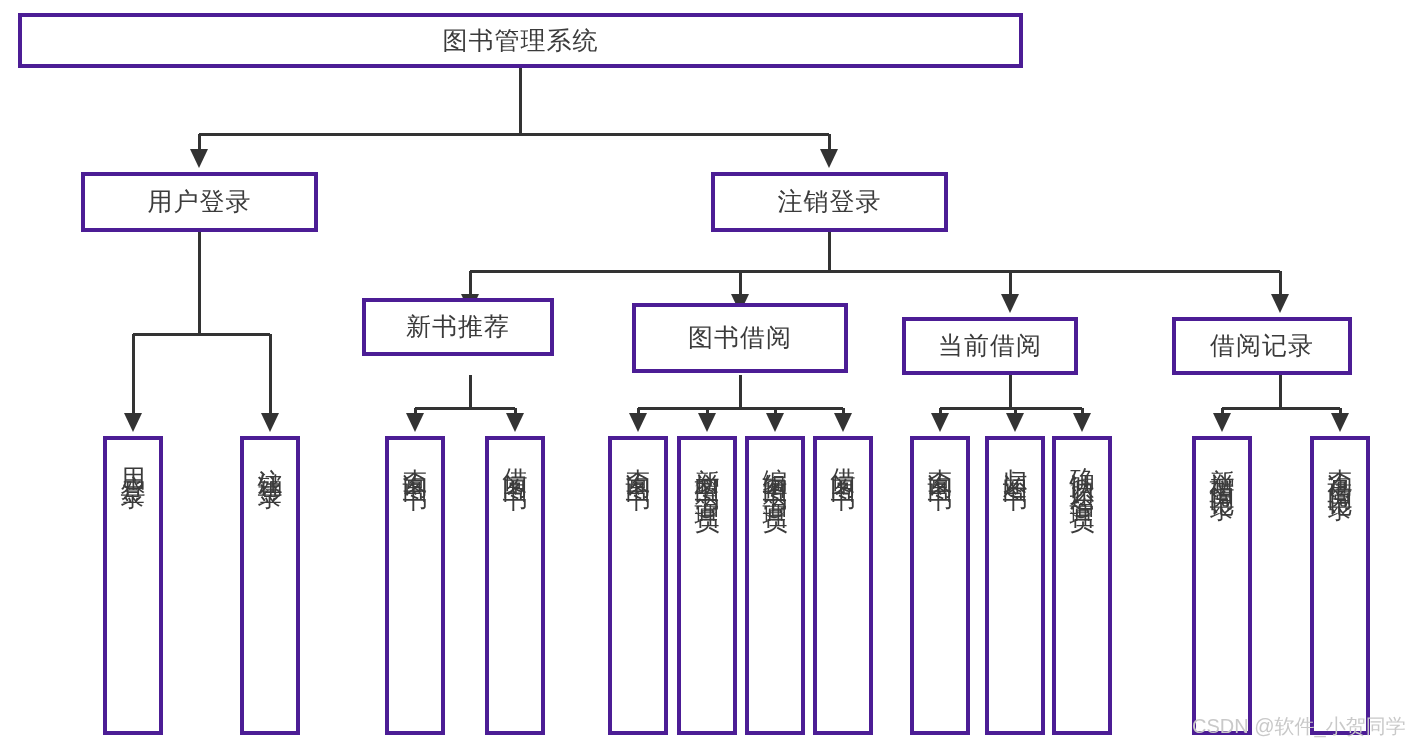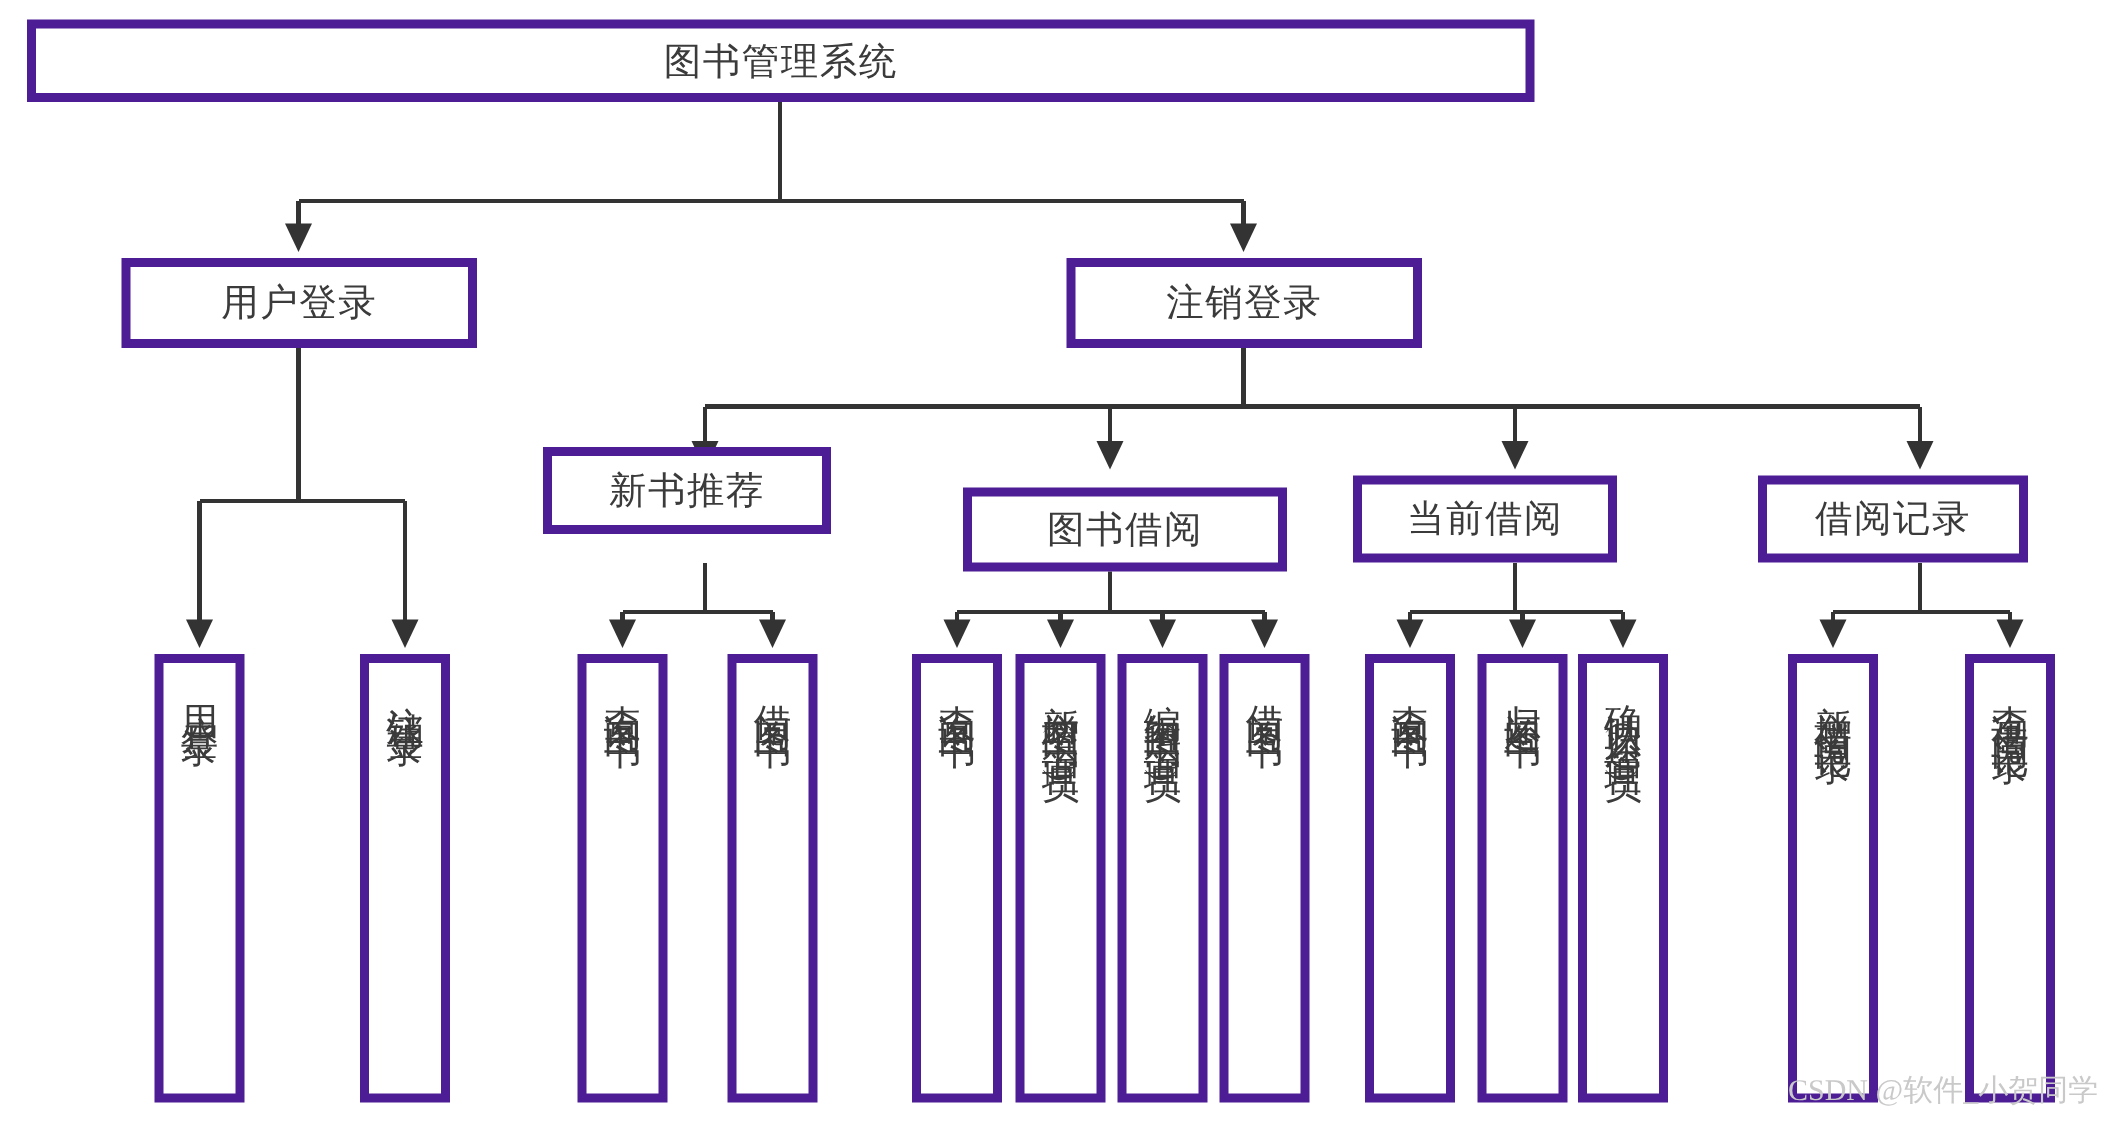--- a/index.html
+++ b/index.html
@@ -30,7 +30,7 @@
     position: absolute;
     box-sizing: border-box;
     background: #ffffff;
-    border: 6px solid #4c1d95;
+    border: 4px solid #4c1d95;
     display: flex;
     align-items: center;
     justify-content: center;

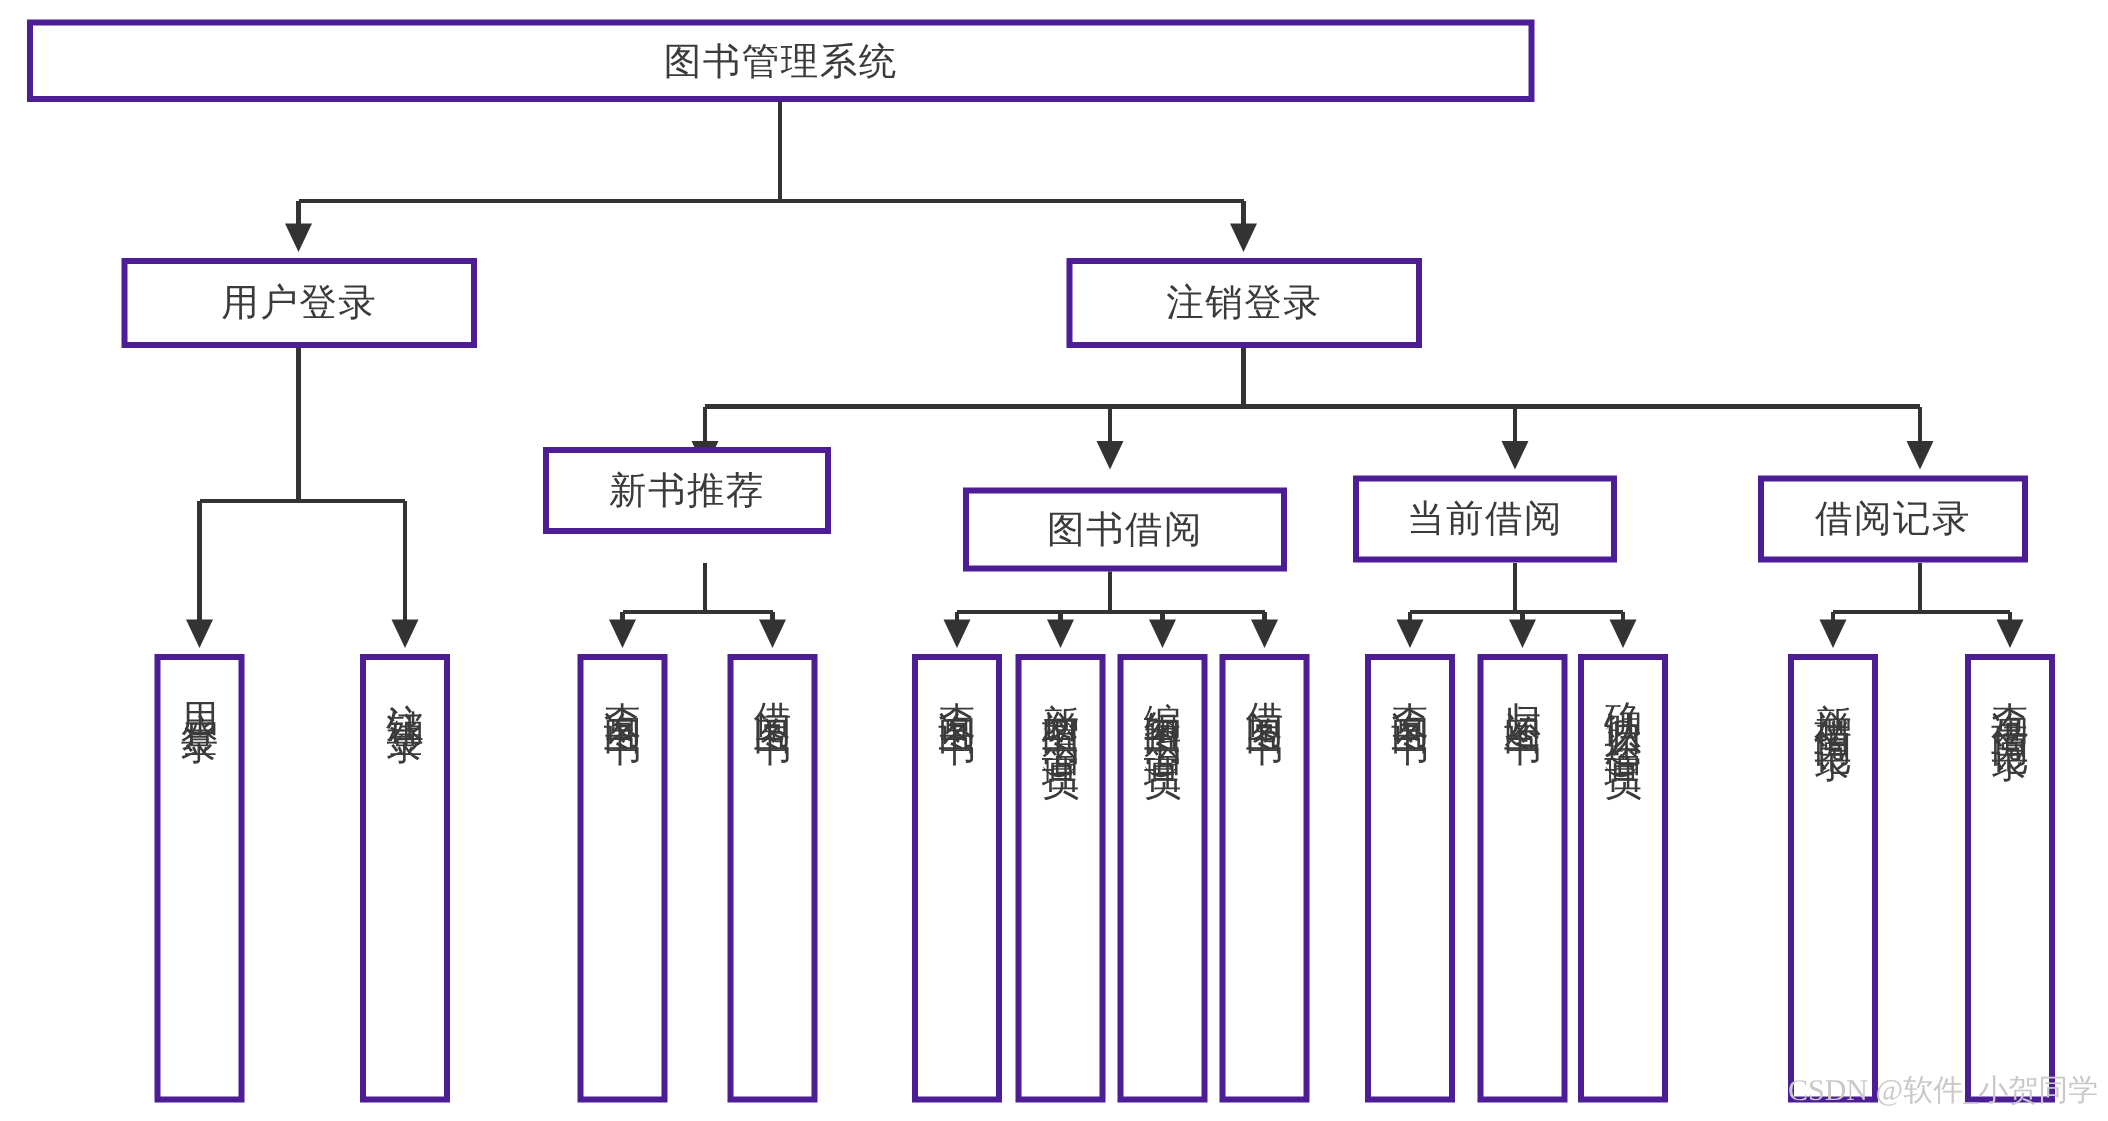--- a/index.html
+++ b/index.html
@@ -150,7 +150,7 @@
       <div class="node-box horizontal" style="left: 362px; top: 298px; width: 192px; height: 58px;">
         <span class="node-label">新书推荐</span>
       </div>
-      <div class="node-box horizontal" style="left: 632px; top: 325px; width: 216px; height: 56px; margin-left: 10px;">
+      <div class="node-box horizontal" style="left: 632px; top: 303px; width: 216px; height: 70px;">
         <span class="node-label">图书借阅</span>
       </div>
       <div class="node-box horizontal" style="left: 902px; top: 317px; width: 176px; height: 58px;">

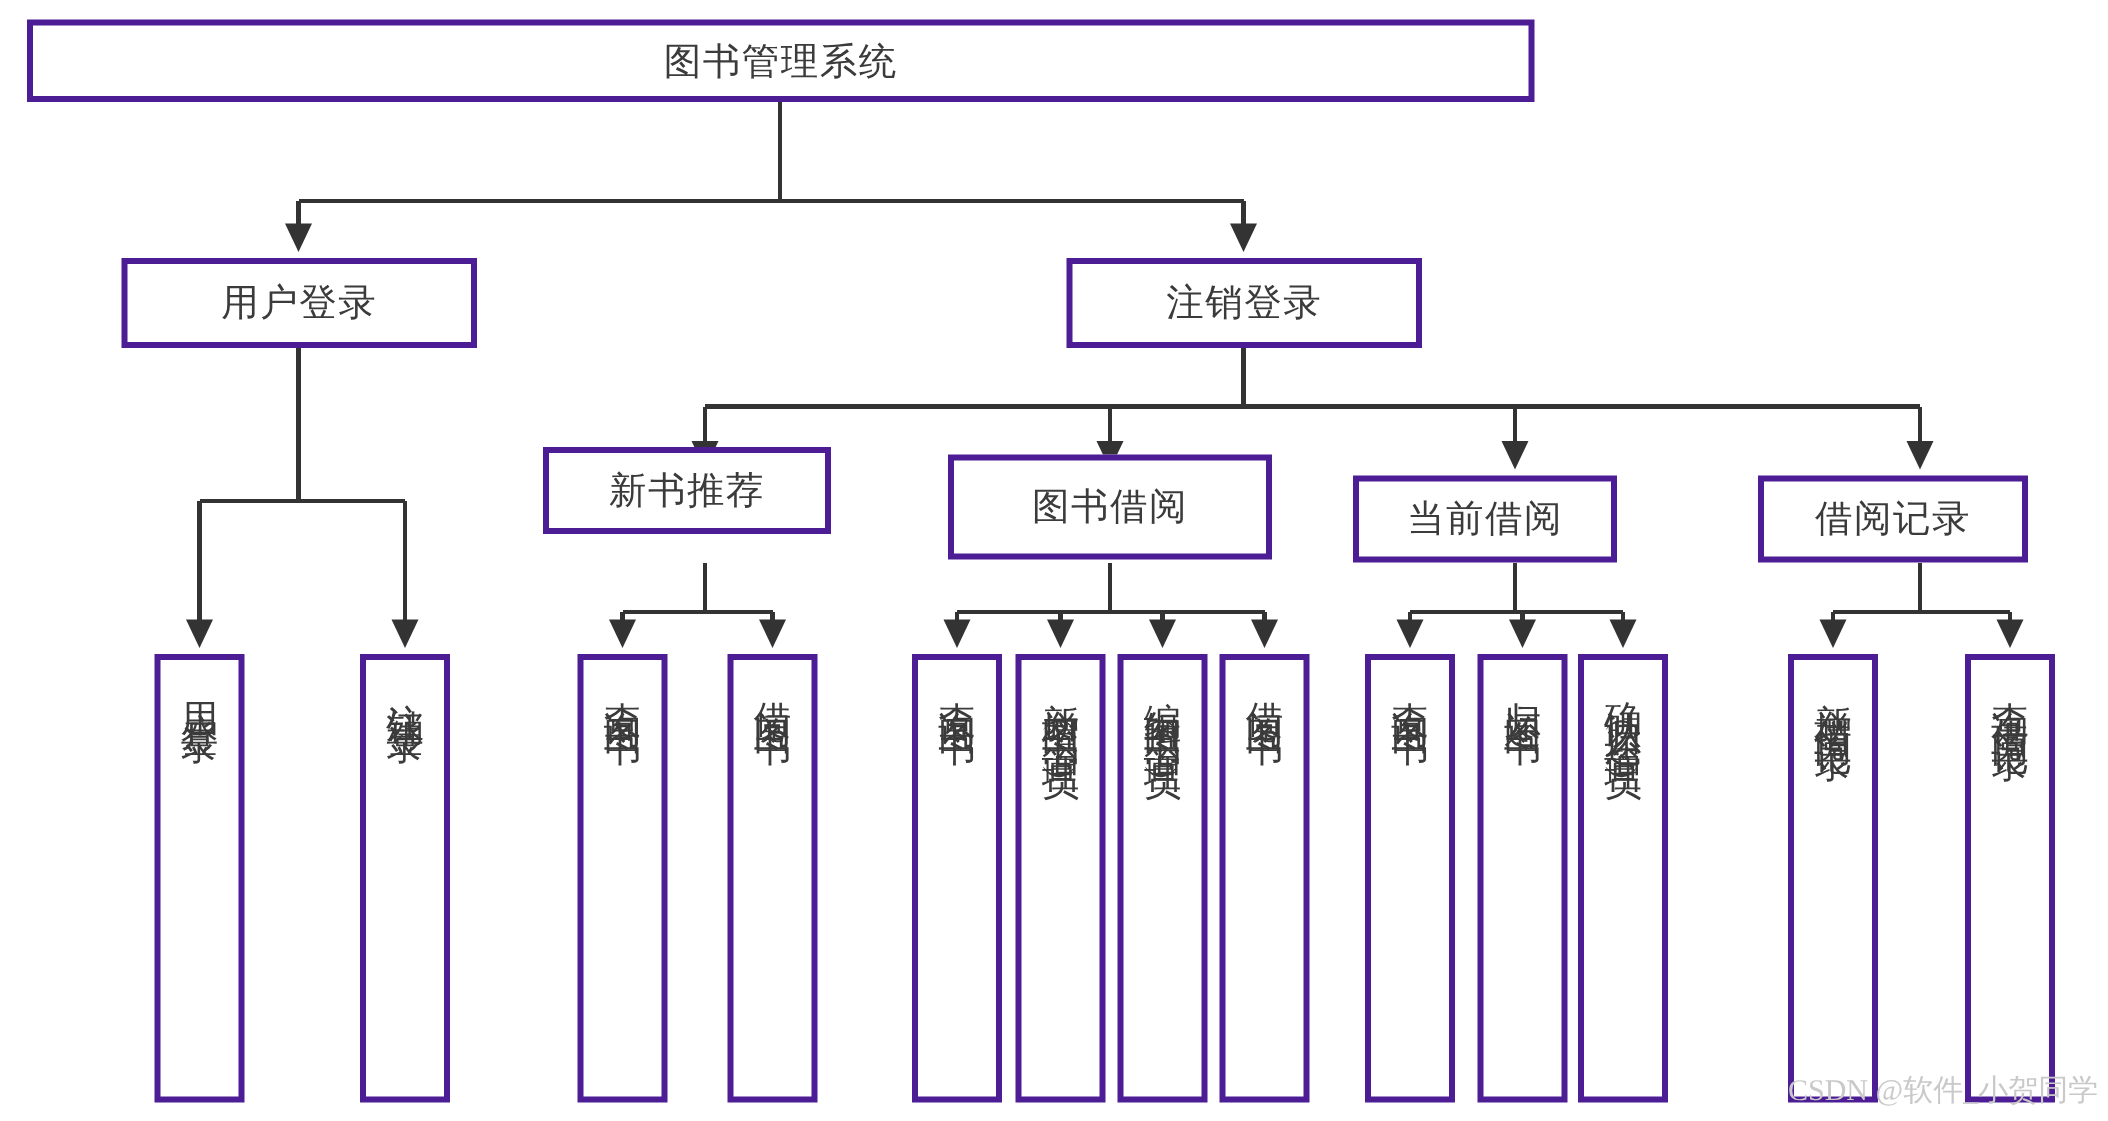--- a/index.html
+++ b/index.html
@@ -69,7 +69,7 @@
     position: absolute;
     color: #c9c9c9;
     font-size: 20px;
-    font-family: Liberation Serif, serif;
+    font-family: Liberation Sans, sans-serif;
     white-space: nowrap;
     user-select: none;
     pointer-events: none;

